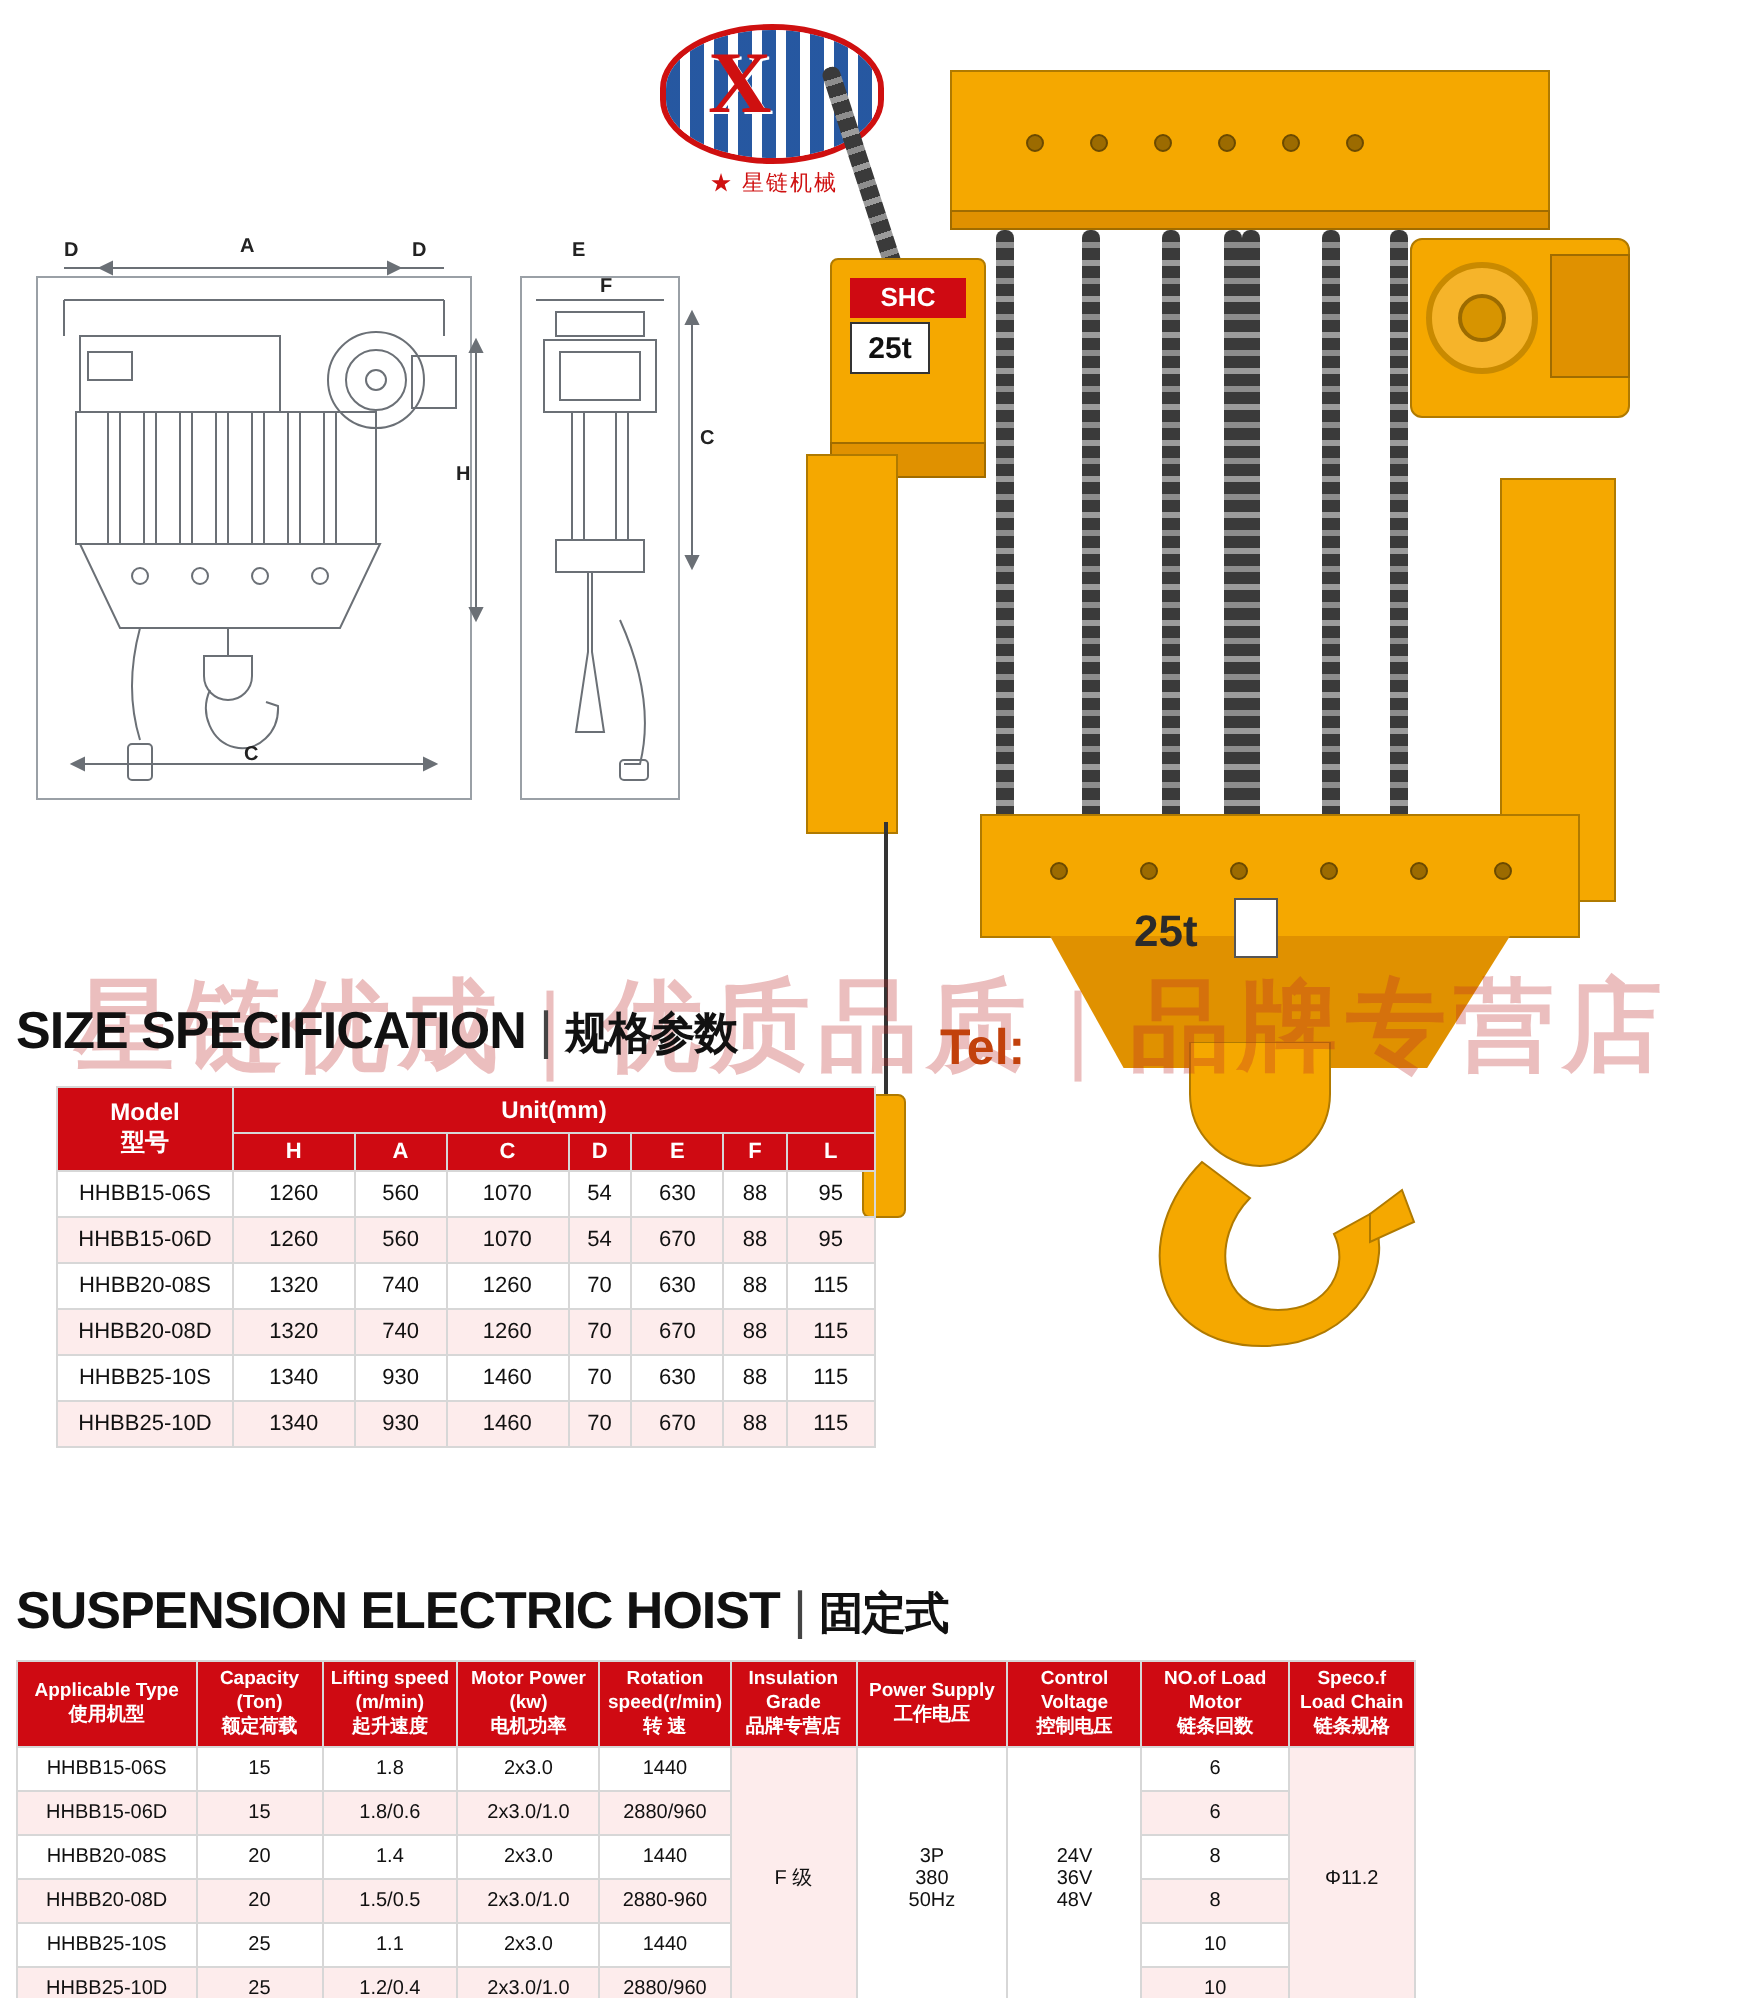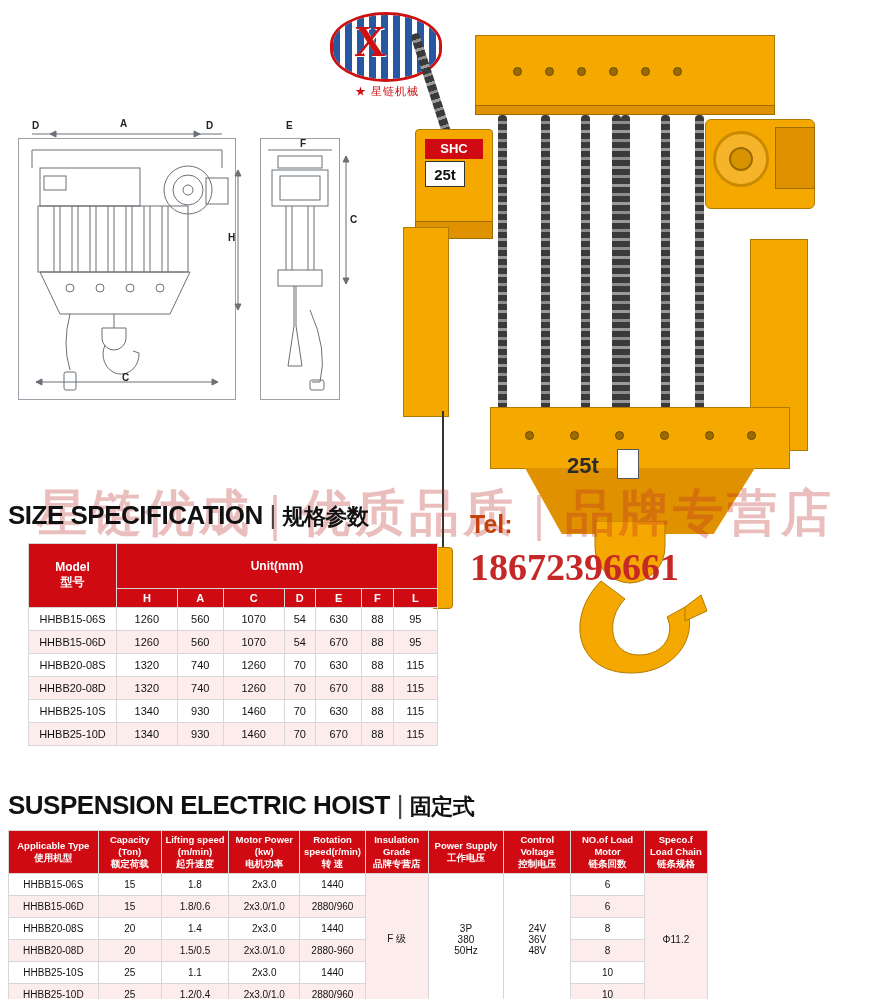--- a/index.html
+++ b/index.html
@@ -65,7 +65,7 @@
              font-size:11px;margin-left:20px; }
   table.t1 th, table.t1 td { border:1px solid #d7d7d7; text-align:center; }
   .t1 .hdr-model { background:#cf0a12; color:#fff; font-weight:bold; width:88px; padding:4px 2px; font-size:12px;}
-  .t1 .hdr-unit { background:#cf0a12; color:#fff; font-weight:bold; padding:15px; font-size:12px;}
+  .t1 .hdr-unit { background:#cf0a12; color:#fff; font-weight:bold; padding:4px; font-size:12px;}
   .t1 .sub { background:#cf0a12; color:#fff; font-weight:bold; padding:3px 0; font-size:11px;}
   .t1 td { padding:5px 0; }
   .t1 tr.alt td { background:#fdecec; }

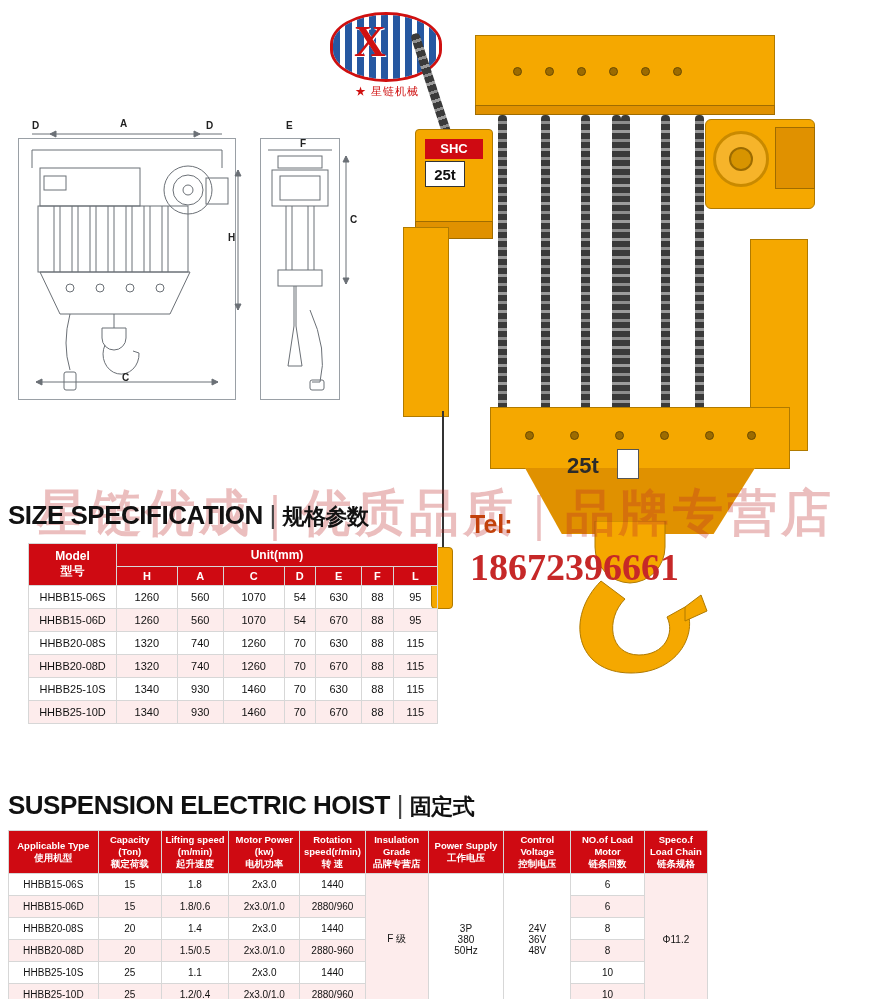--- a/index.html
+++ b/index.html
@@ -254,7 +254,6 @@
 
   <div class="wm" style="text-align:center;">星链优成 | 优质品质 | 品牌专营店</div>
   <div class="wm-tel">Tel:</div>
-  <div class="wm-num">18672396661</div>
 </div>
 
 <div class="sec1-title">

